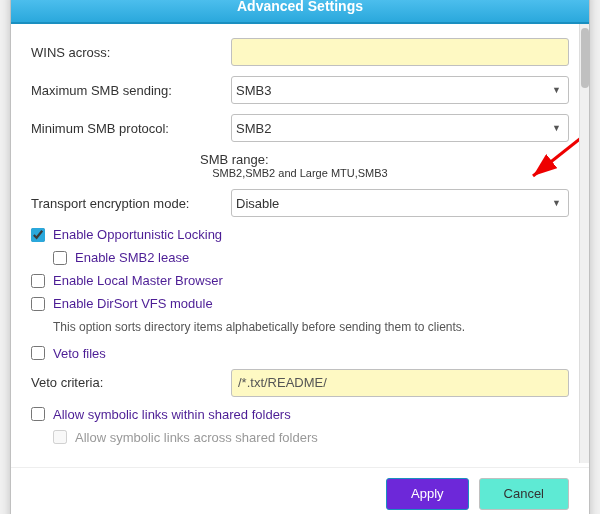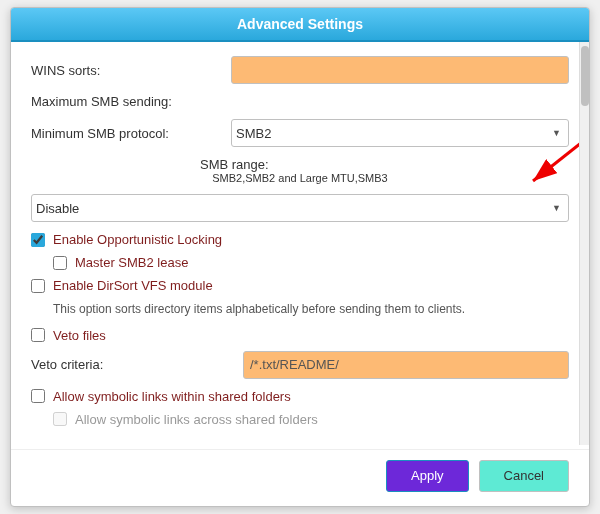--- a/index.html
+++ b/index.html
@@ -185,7 +185,7 @@
   <div class="dialog-body">
 
     <div class="form-row">
-      <div class="form-label">WINS sorts:</div>
+      <div class="form-label">WINS across:</div>
       <div class="form-control">
         <input type="text" value="" style="">
       </div>

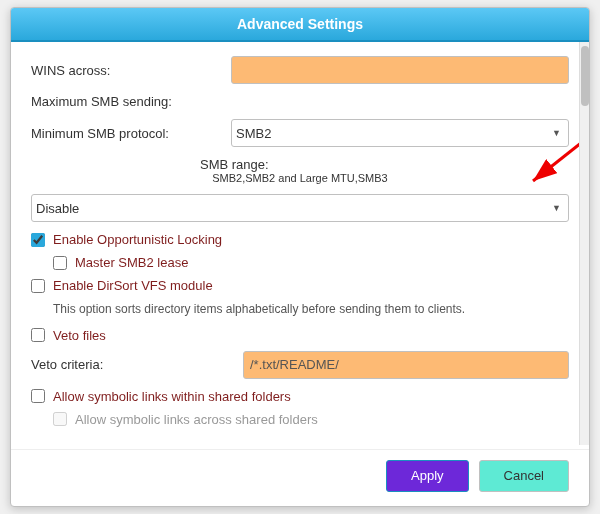--- a/index.html
+++ b/index.html
@@ -193,6 +193,13 @@
 
     <div class="form-row">
       <div class="form-label">Maximum SMB sending:</div>
+      <div class="select-wrapper">
+        <select>
+          <option>SMB1</option>
+          <option>SMB2</option>
+          <option selected="">SMB3</option>
+        </select>
+      </div>
     </div>
 
     <div class="form-row">

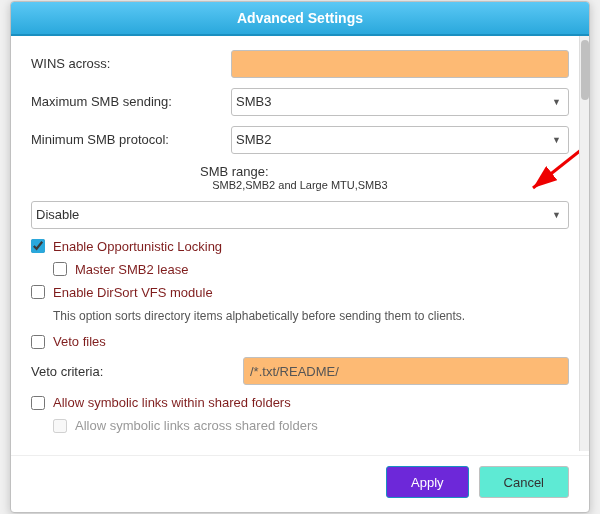--- a/index.html
+++ b/index.html
@@ -228,6 +228,7 @@
     </div>
 
     <div class="form-row">
+      <div class="form-label">Transport encryption mode:</div>
       <div class="select-wrapper">
         <select>
           <option selected="">Disable</option>

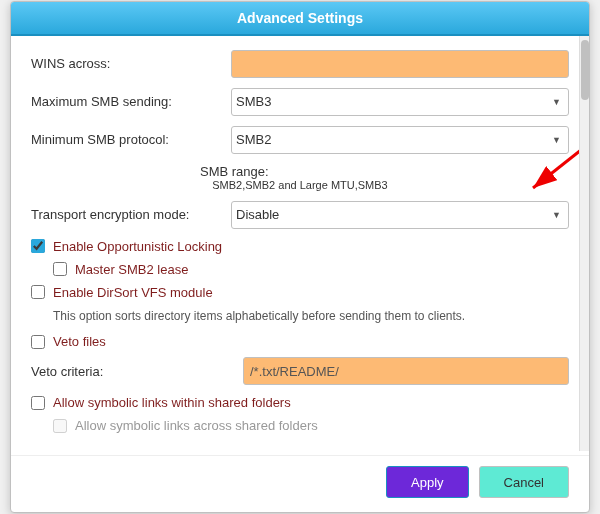--- a/index.html
+++ b/index.html
@@ -132,7 +132,7 @@
       accent-color: #2aa8dc;
     }
     .checkbox-row label {
-      color: #7f1d1d;
+      color: #4c1d95;
       cursor: pointer;
     }
     .checkbox-row label.disabled {

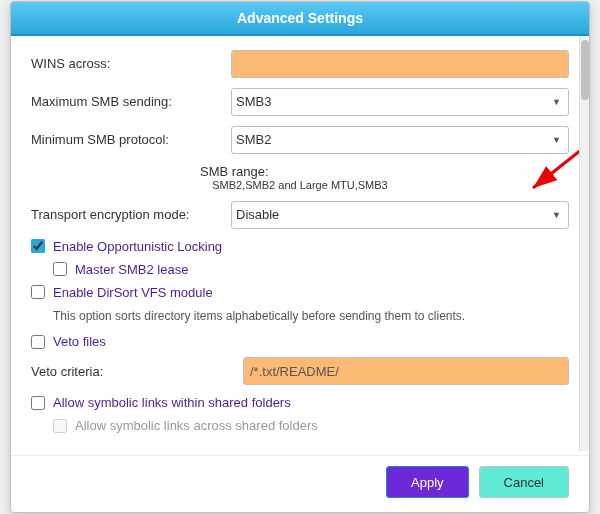--- a/index.html
+++ b/index.html
@@ -245,7 +245,7 @@
 
     <div class="checkbox-row indented">
       <input type="checkbox" id="chk-smb2-lease" style="">
-      <label for="chk-smb2-lease">Master SMB2 lease</label>
+      <label for="chk-smb2-lease">Enable SMB2 lease</label>
     </div>
 
 

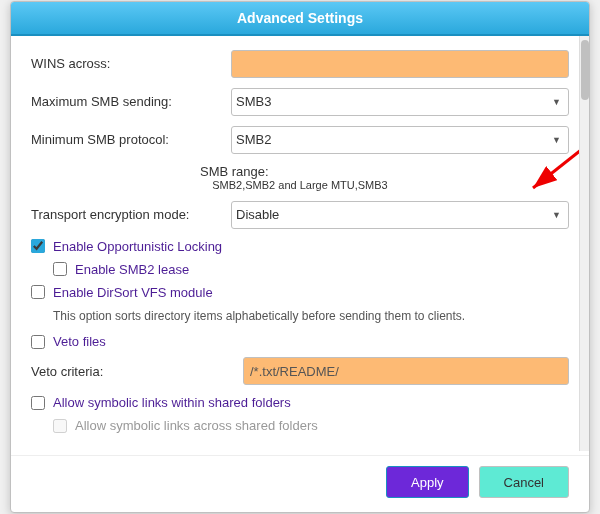--- a/index.html
+++ b/index.html
@@ -248,6 +248,10 @@
       <label for="chk-smb2-lease">Enable SMB2 lease</label>
     </div>
 
+    <div class="checkbox-row">
+      <input type="checkbox" id="chk-local-master" style="">
+      <label for="chk-local-master">Enable Local Master Browser</label>
+    </div>
 
     <div class="checkbox-row">
       <input type="checkbox" id="chk-dirsort" style="">

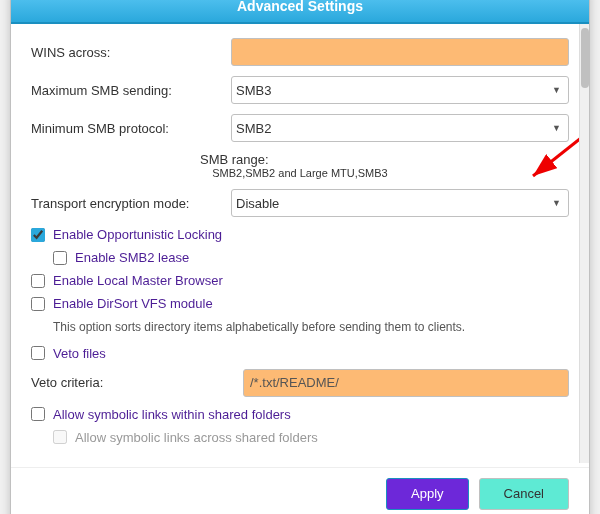--- a/index.html
+++ b/index.html
@@ -265,7 +265,7 @@
       <label for="chk-veto">Veto files</label>
     </div>
 
-    <div class="form-row" style="margin-bottom:10px;gap:12px;">
+    <div class="form-row" style="margin-bottom:10px;">
       <div class="form-label">Veto criteria:</div>
       <div class="form-control">
         <input type="text" value="/*.txt/README/" style="">

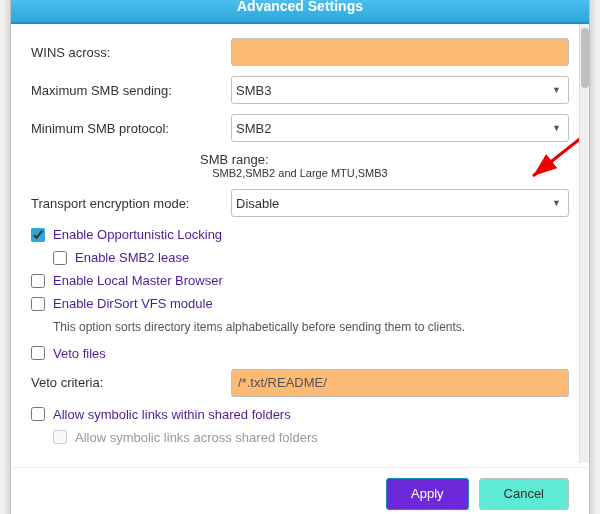--- a/index.html
+++ b/index.html
@@ -74,7 +74,7 @@
       border-radius: 3px;
       padding: 2px 6px;
       font-size: 13px;
-      background: #fdba74;
+      background: #fef9c3;
       color: #555;
     }
     input[type="text"]:disabled {

